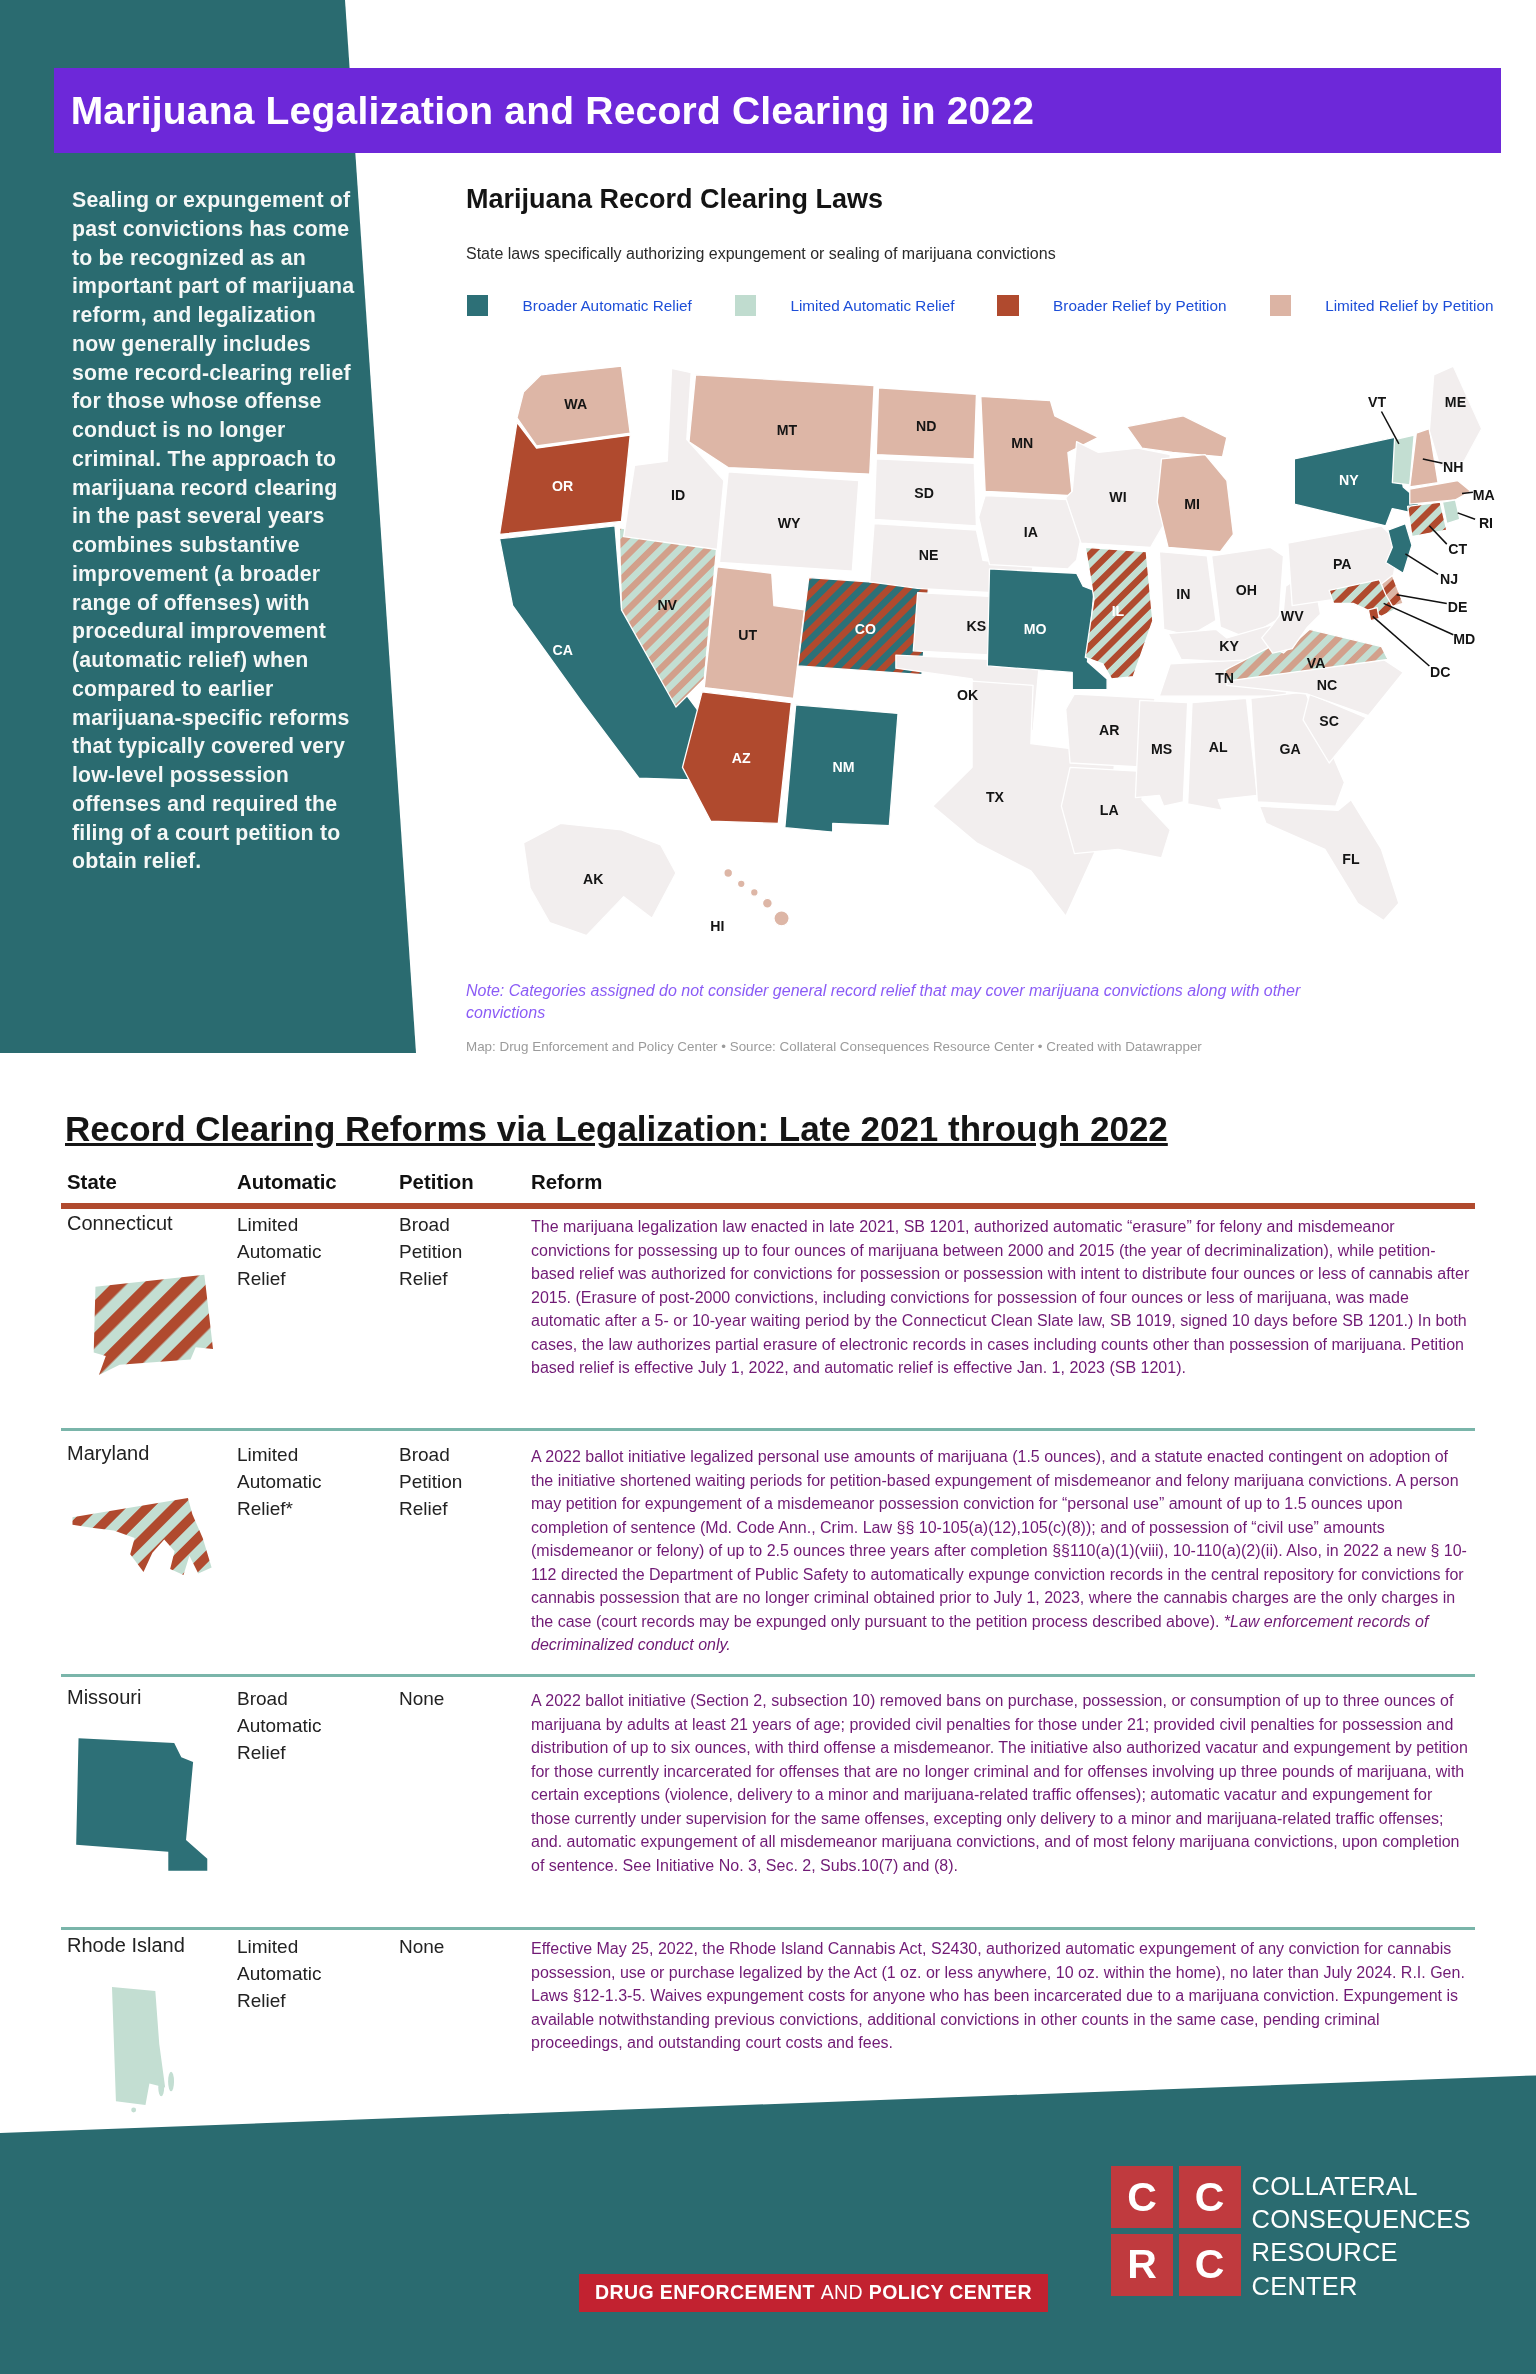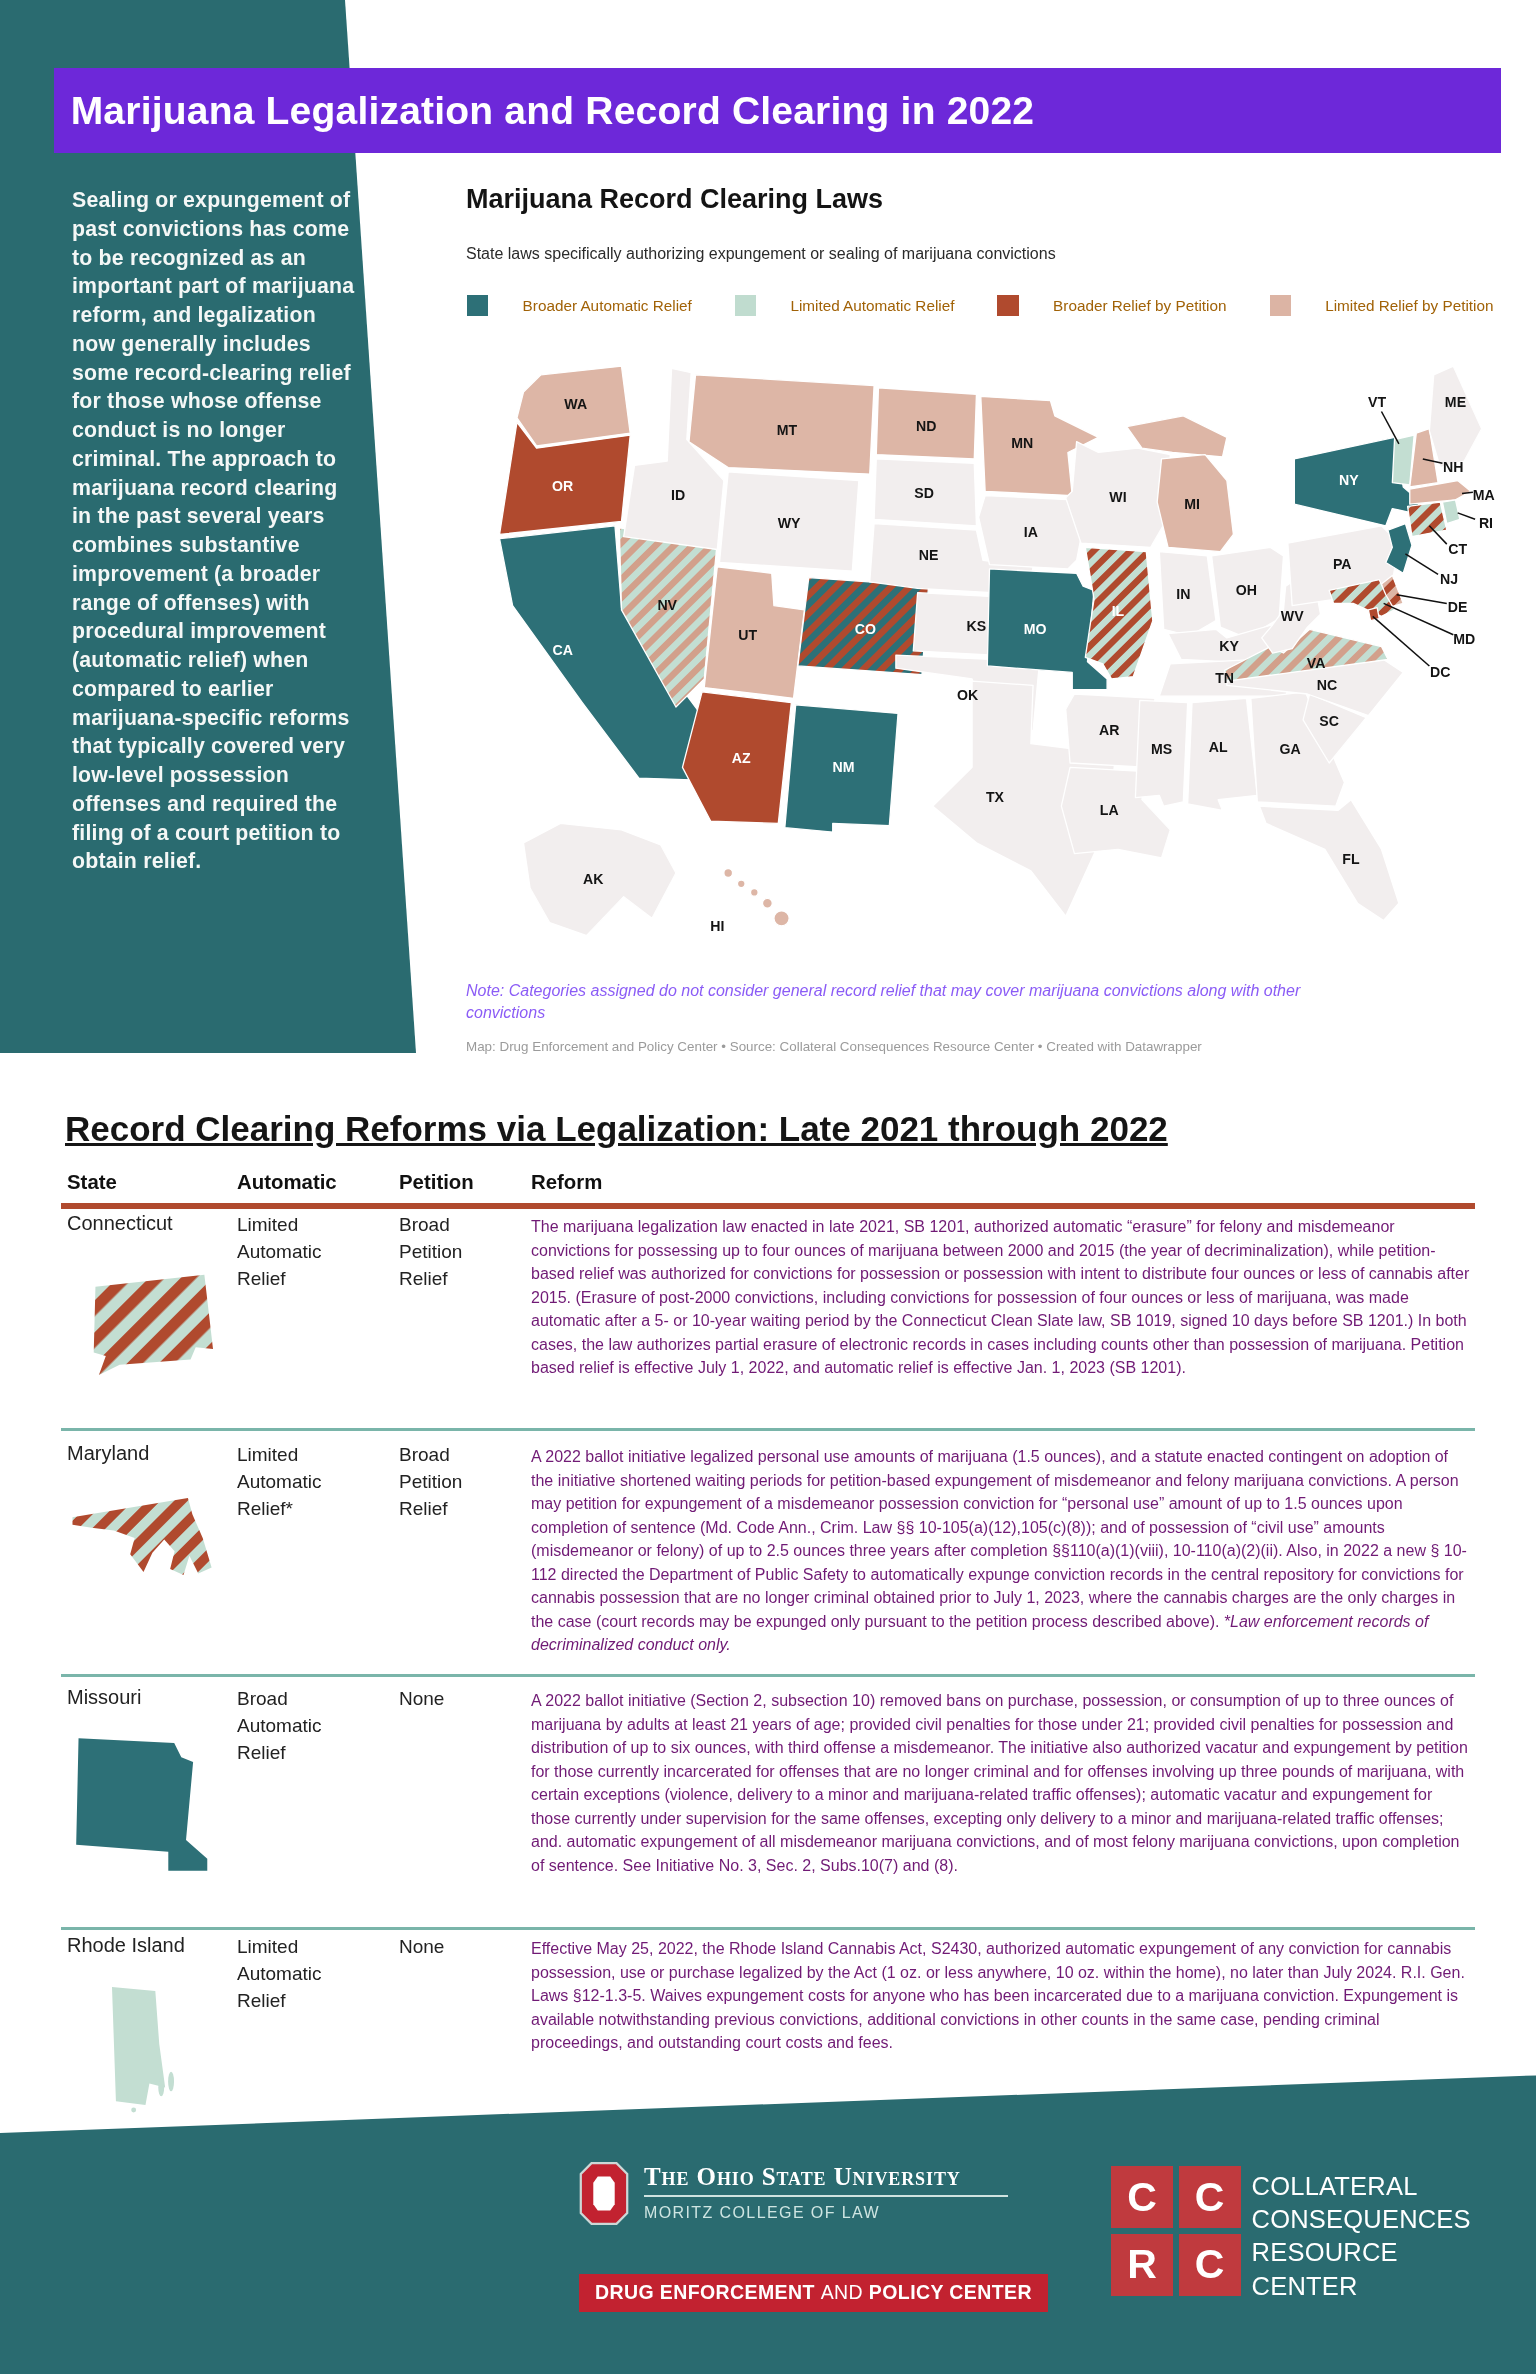--- a/index.html
+++ b/index.html
@@ -34,7 +34,7 @@
   .legend{left:467px;top:295px;display:flex;gap:43px;}
   .legend-item{display:flex;align-items:center;gap:8.3px;}
   .legend-swatch{width:21.3px;height:21.3px;flex:0 0 auto;}
-  .legend-label{font-size:15.3px;color:#a16207;padding-left:26px;}
+  .legend-label{font-size:15.3px;color:#1d4ed8;padding-left:26px;}
   .map-svg{left:456px;top:336px;}
   .map-note{left:466px;top:980px;width:877px;font-size:16px;font-style:italic;color:#8b5cf6;line-height:1.38;}
   .map-credit{left:466px;top:1039px;font-size:13.4px;color:#9b9b9b;}

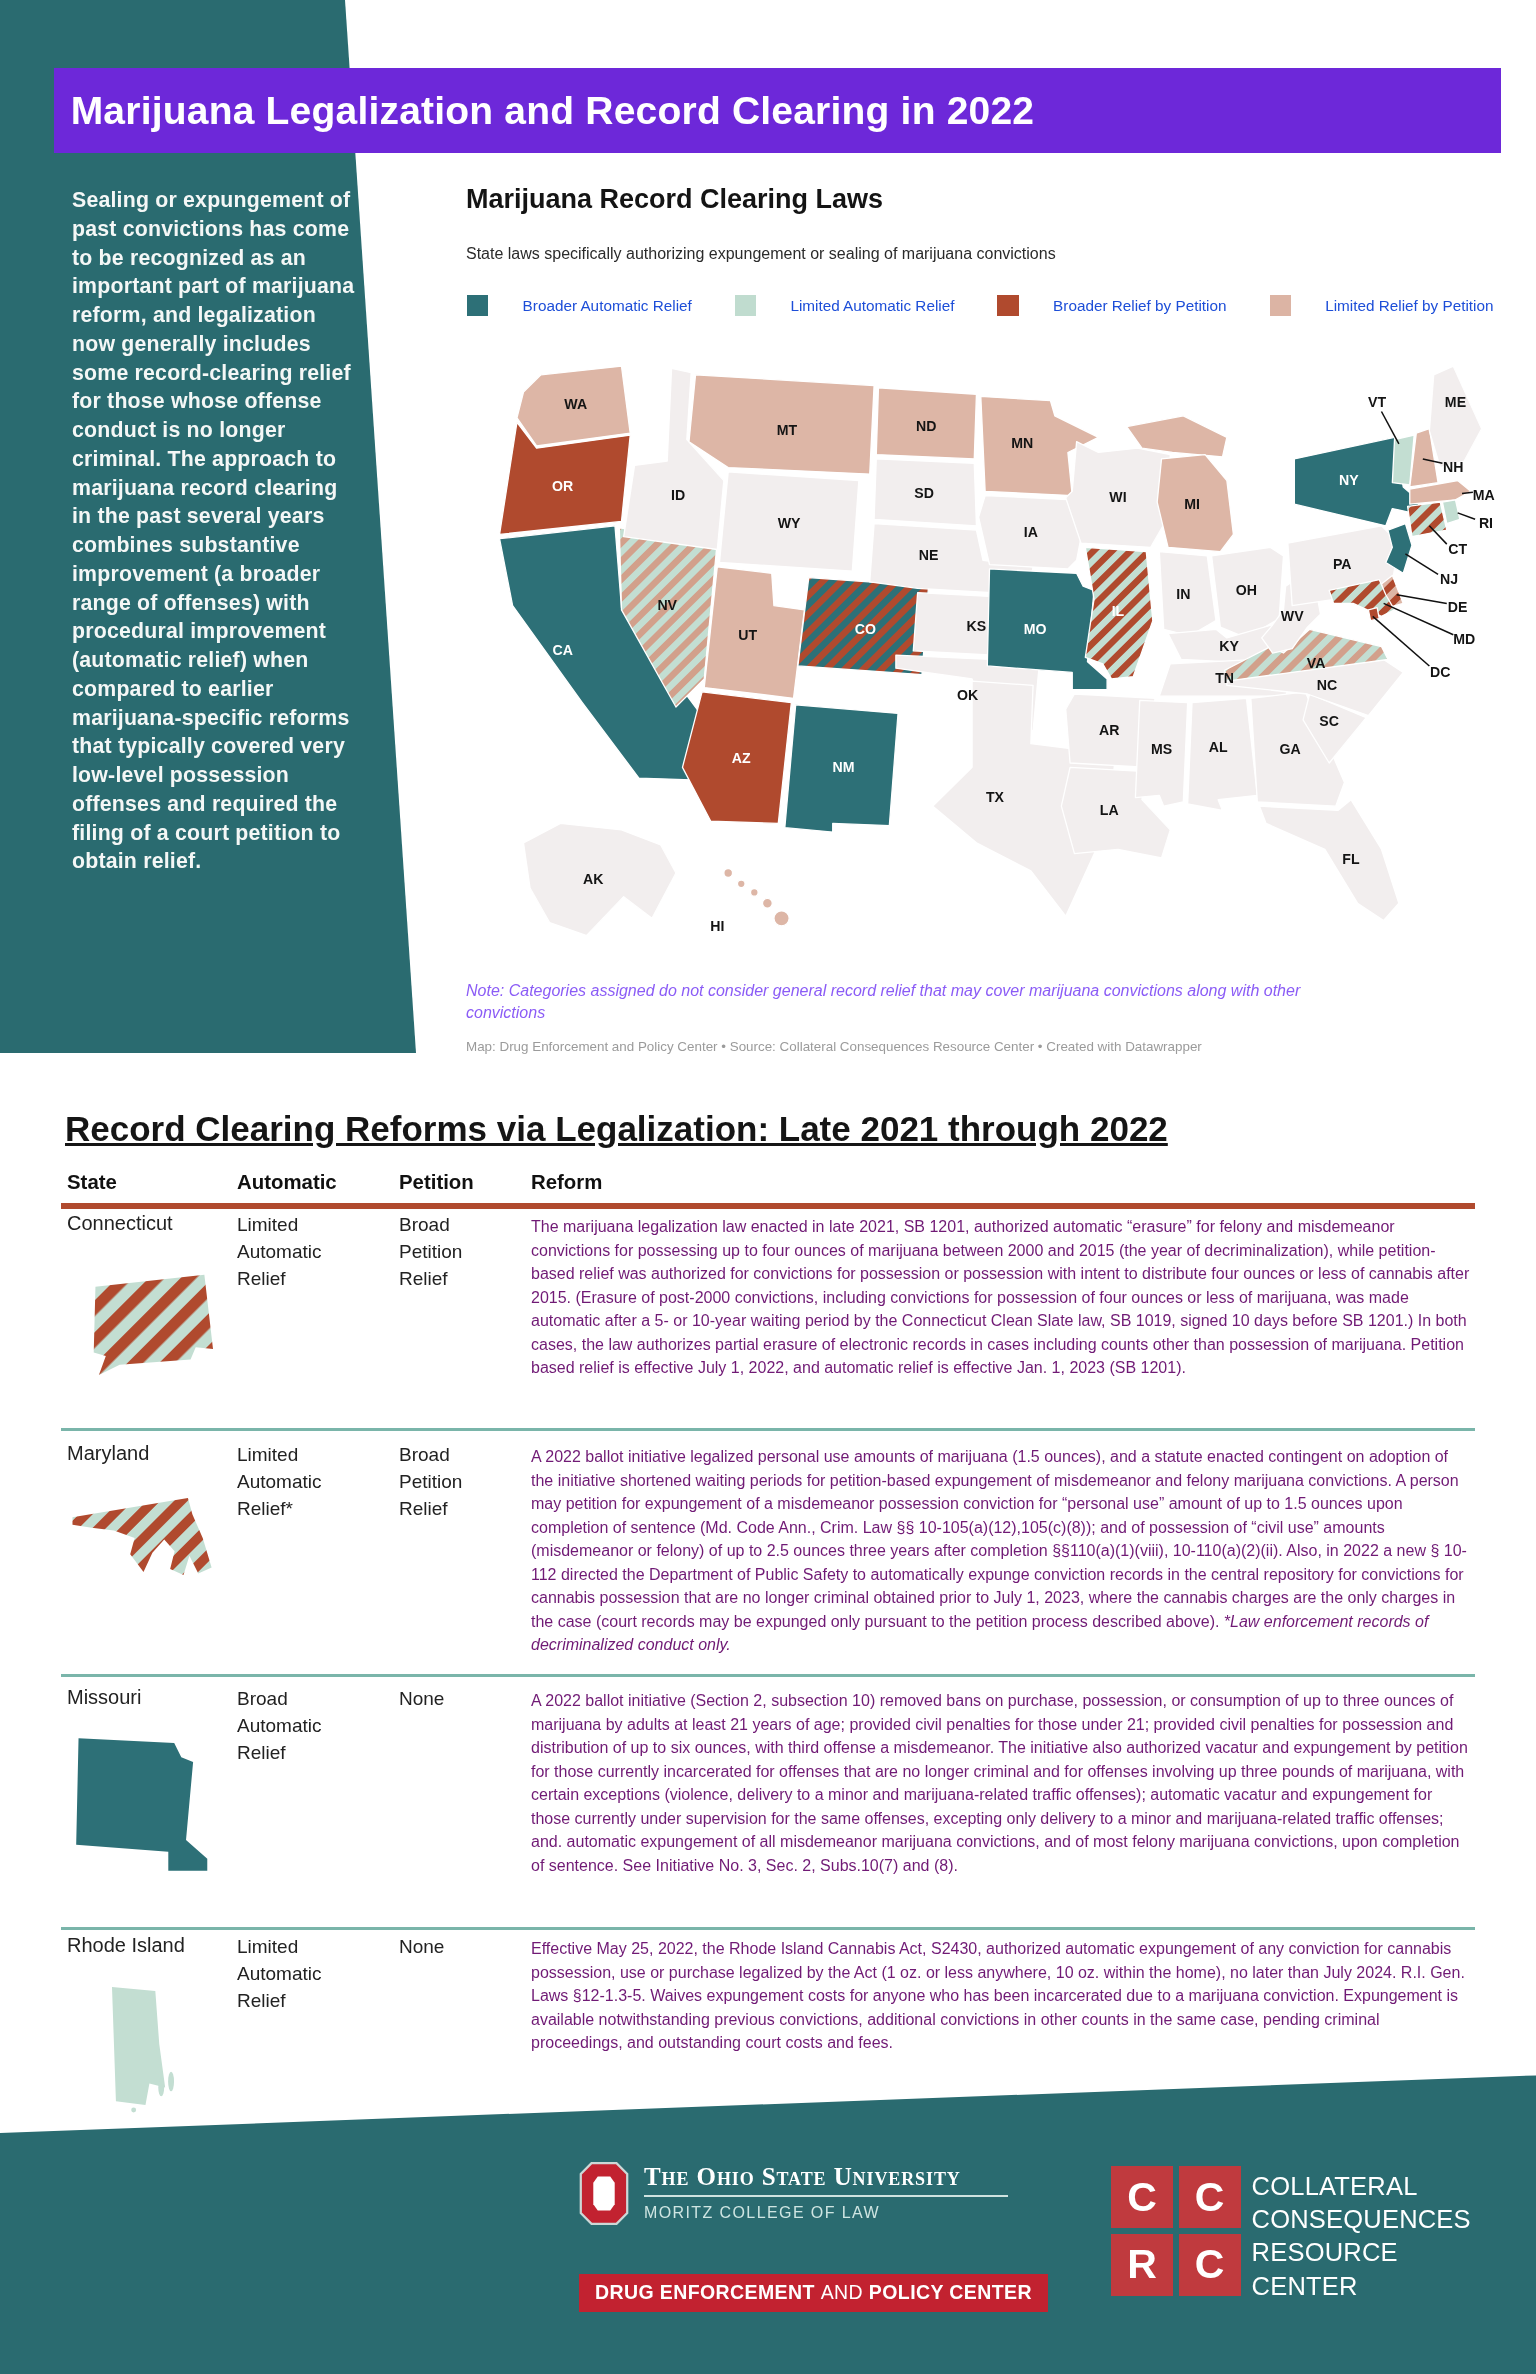--- a/index.html
+++ b/index.html
@@ -310,17 +310,6 @@
 <div class="abs reform" style="left:531px;top:1937px;"><span>Effective May 25, 2022, the Rhode Island Cannabis Act, S2430, authorized automatic expungement of any conviction for cannabis possession, use or purchase legalized by the Act (1 oz. or less anywhere, 10 oz. within the home), no later than July 2024. R.I. Gen. Laws §12-1.3-5. Waives expungement costs for anyone who has been incarcerated due to a marijuana conviction. Expungement is available notwithstanding previous convictions, additional convictions in other counts in the same case, pending criminal proceedings, and outstanding court costs and fees.</span><em></em></div>
 
 <div class="abs footer">
-  <div class="abs osu">
-    <svg width="50" height="65" viewBox="0 0 56 72">
-      <polygon points="14,2 42,2 54,14 54,58 42,70 14,70 2,58 2,14" fill="#c22230" stroke="#ccd8d7" stroke-width="2.5"></polygon>
-      <polygon points="21,17 35,17 40,24 40,48 35,55 21,55 16,48 16,24" fill="#ffffff"></polygon>
-    </svg>
-    <div class="osu-word">
-      <div class="osu-line1">The Ohio State University</div>
-      <div class="osu-rule"></div>
-      <div class="osu-line2">MORITZ COLLEGE OF LAW</div>
-    </div>
-  </div>
   <div class="abs depc">
     <span>DRUG ENFORCEMENT</span>
     <span class="andword">AND</span>

